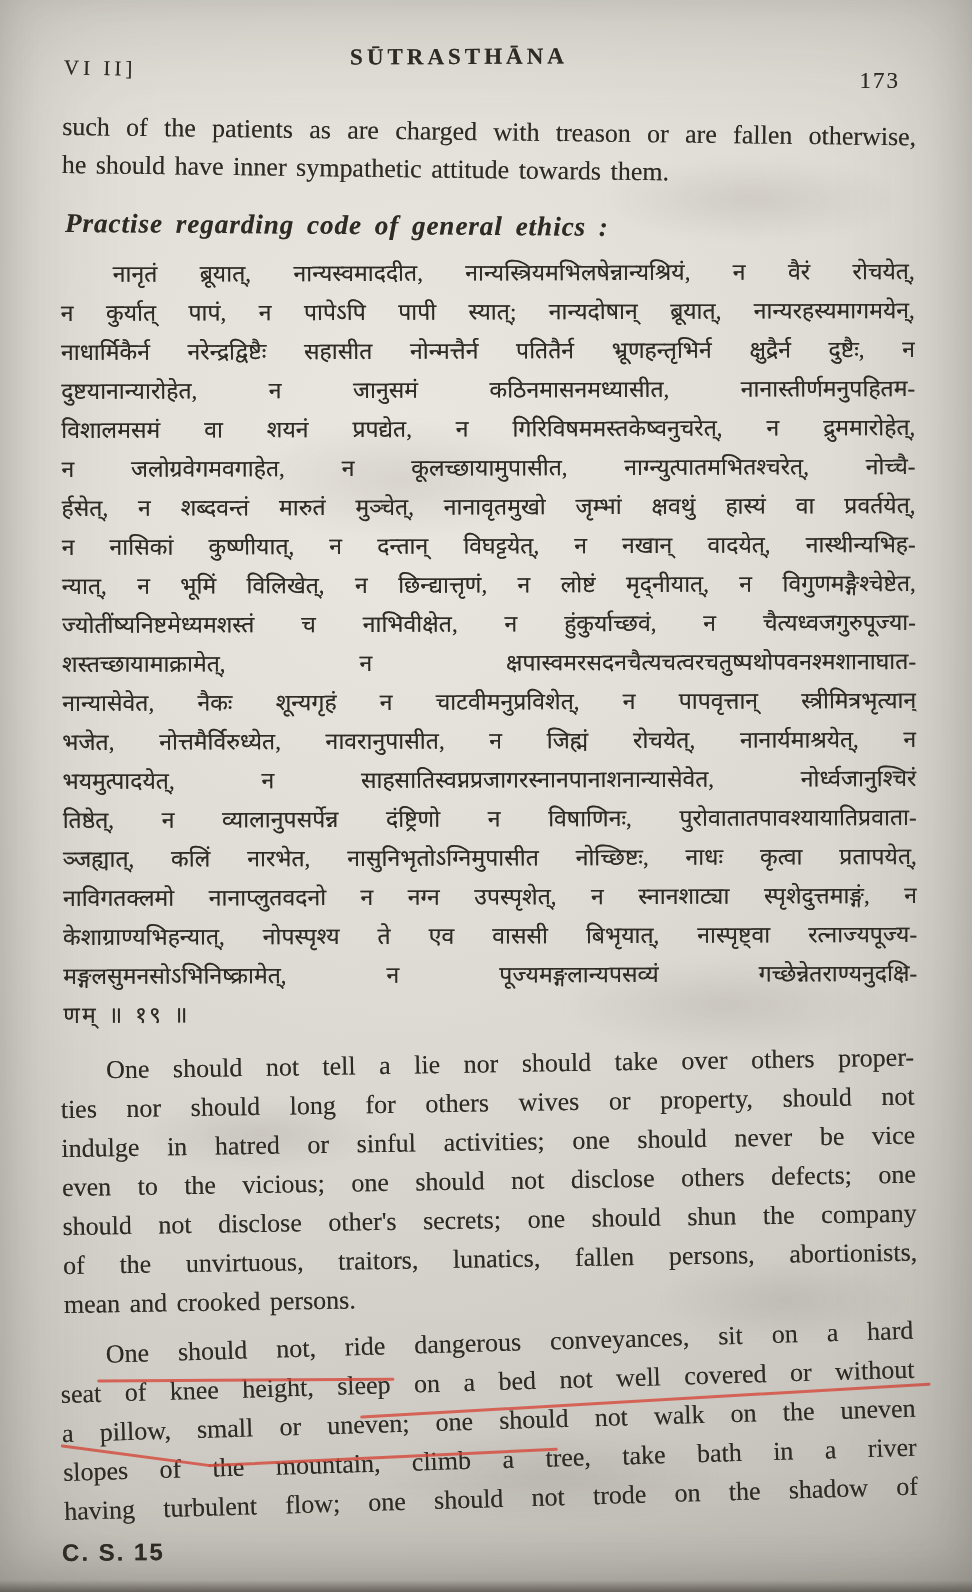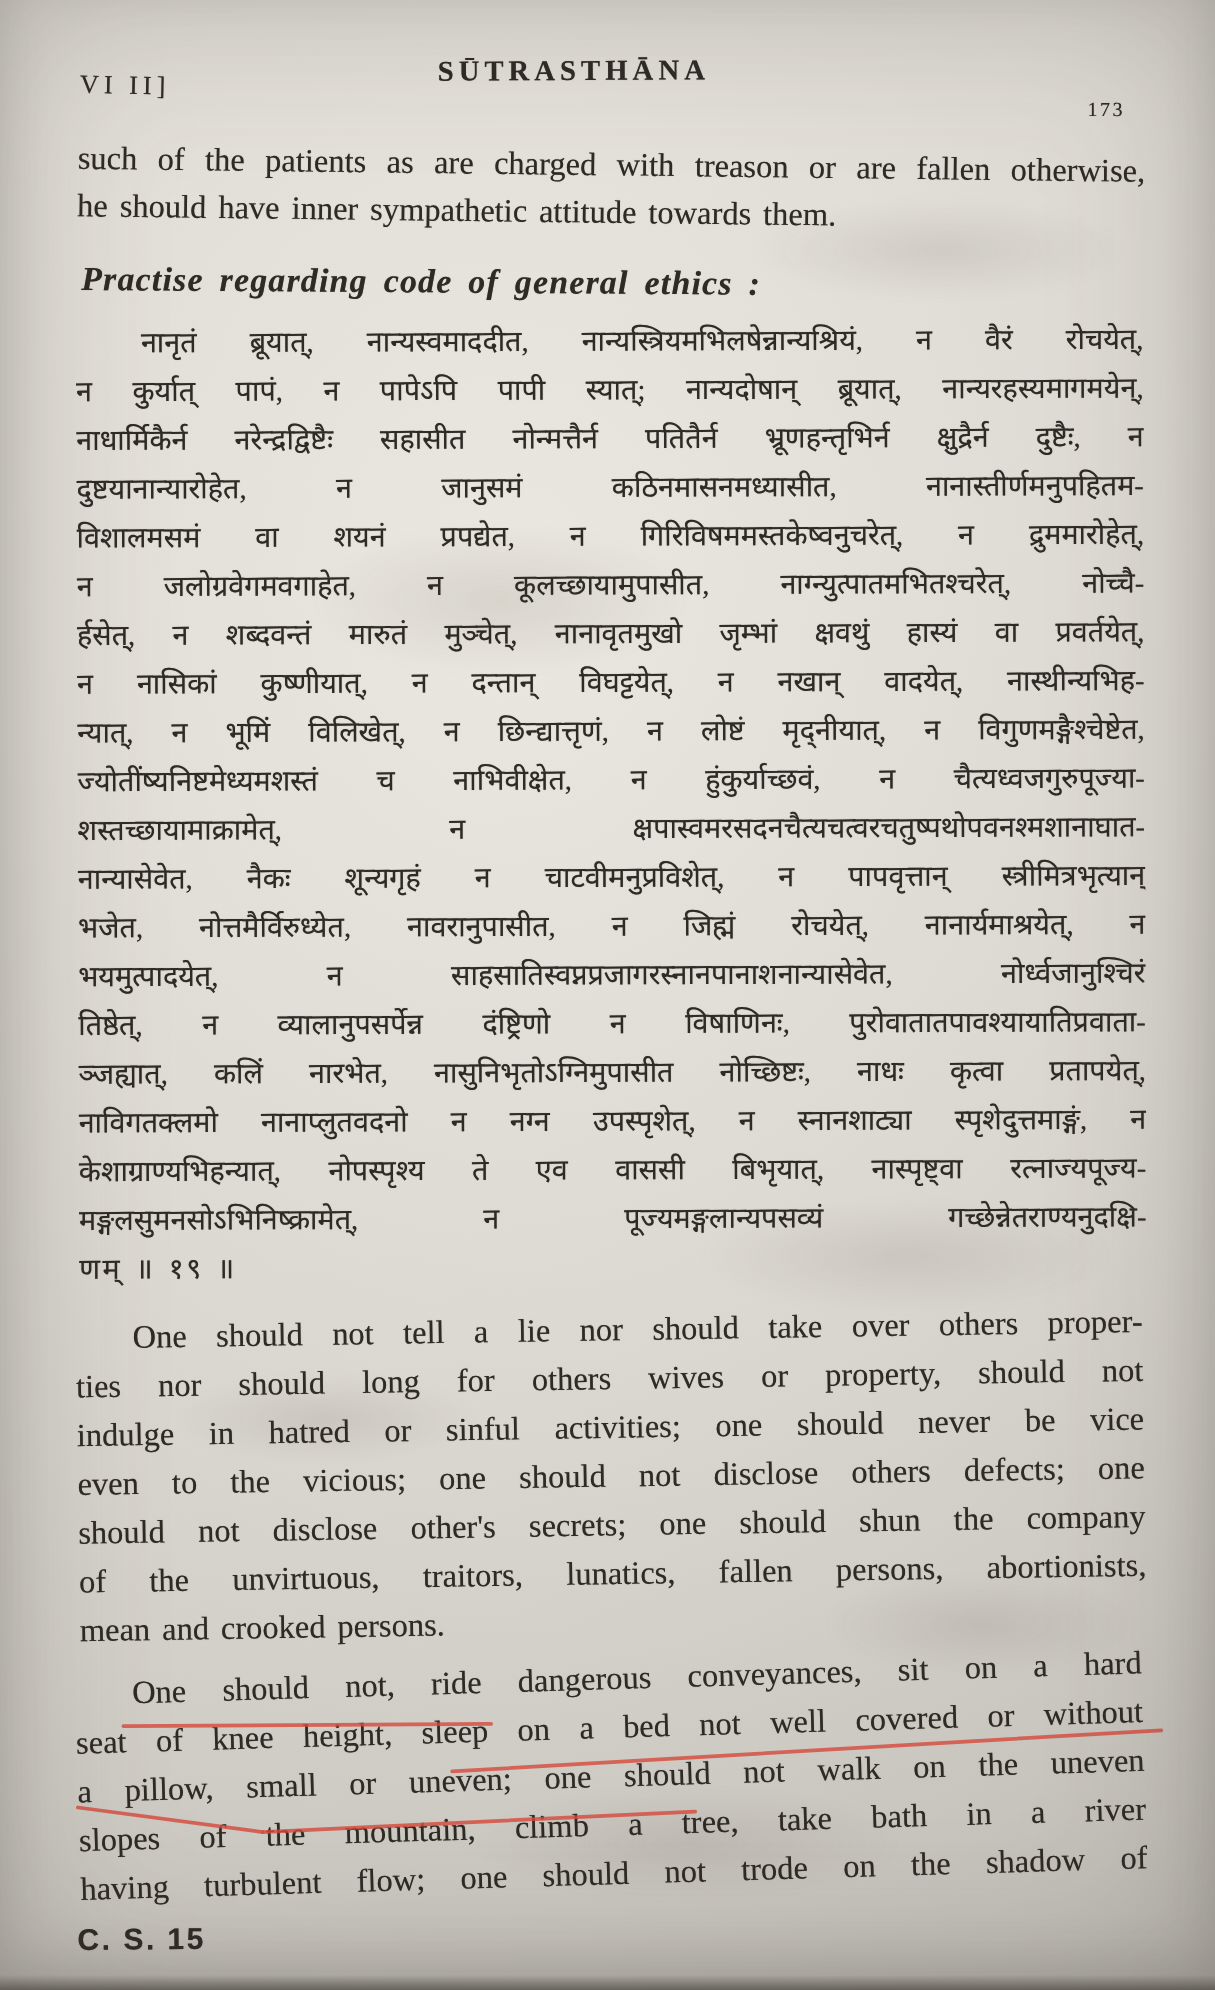--- a/index.html
+++ b/index.html
@@ -39,7 +39,7 @@
     text-align: center; font-size: 23px; font-weight: bold;
     letter-spacing: 4px; transform: rotate(-0.3deg);
   }
-  .page-number { position: absolute; right: 16px; top: 24px; font-size: 16px; letter-spacing: 2px; margin-top: 12px; }
+  .page-number { position: absolute; right: 16px; top: 24px; font-size: 23px; letter-spacing: 2px; }
 
   
   .tline {

